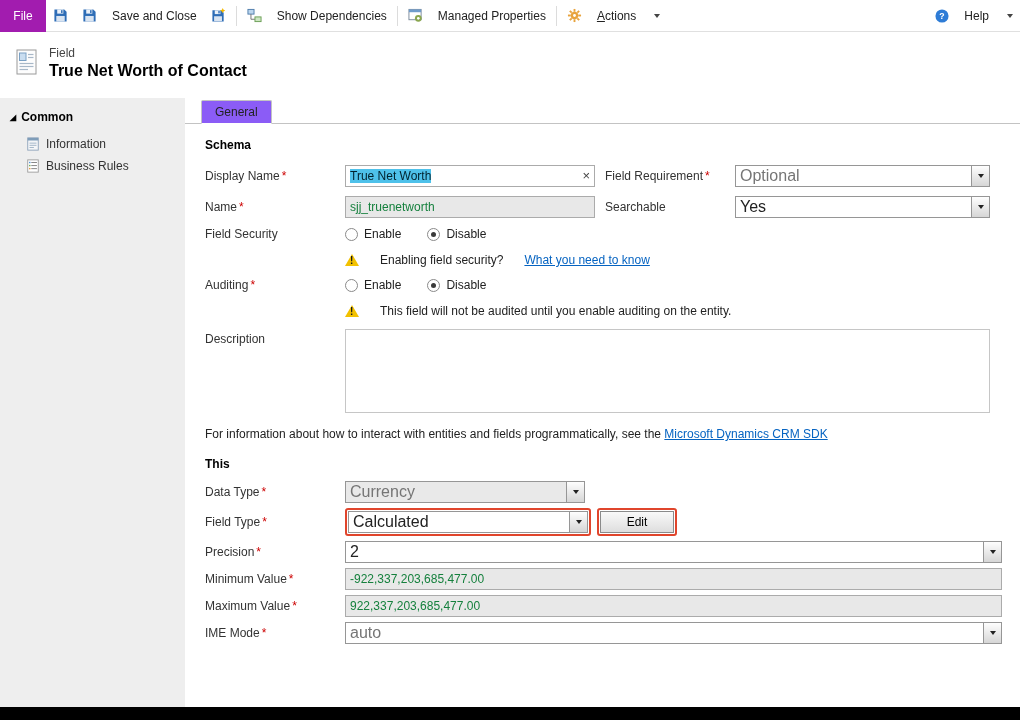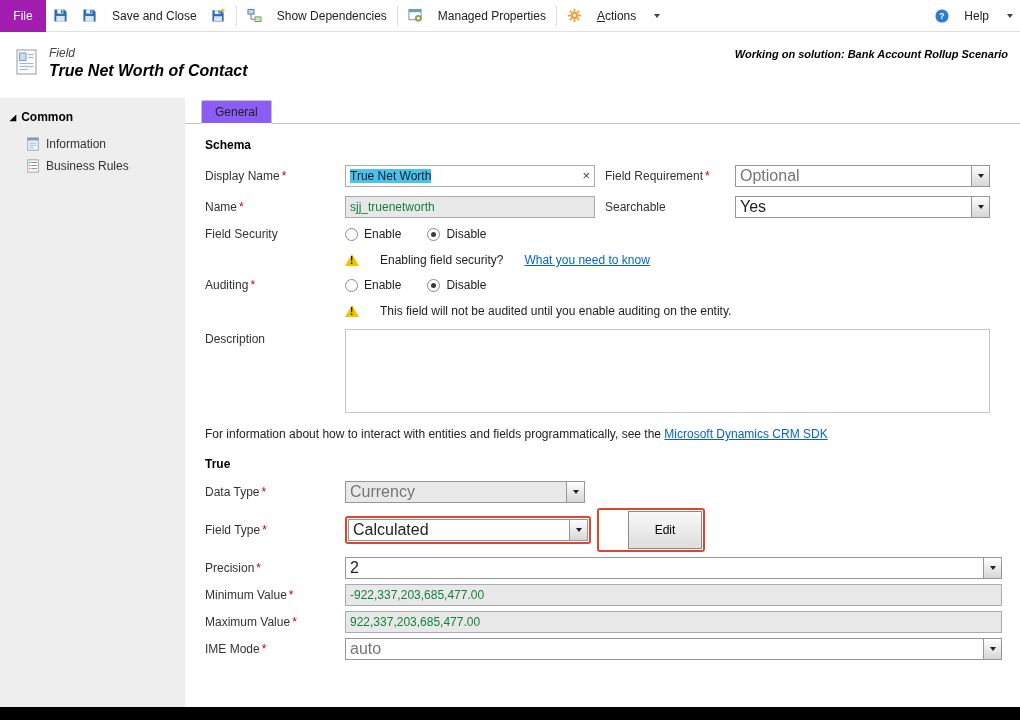--- a/index.html
+++ b/index.html
@@ -18,7 +18,7 @@
   .fl-und::first-letter{text-decoration:underline;}
 
   
-  .page-header{flex:0 0 auto;height:66px;display:flex;align-items:flex-start;padding:14px 12px 0 14px;font-style:italic;}
+  .page-header{flex:0 0 auto;height:66px;display:flex;align-items:flex-start;padding:14px 12px 0 14px;}
   .header-icon{margin:2px 9px 0 0;flex:0 0 auto;}
   .entity-type{font-size:12px;color:#444;}
   .page-title{font-size:16px;font-weight:bold;color:#000;margin-top:2px;}

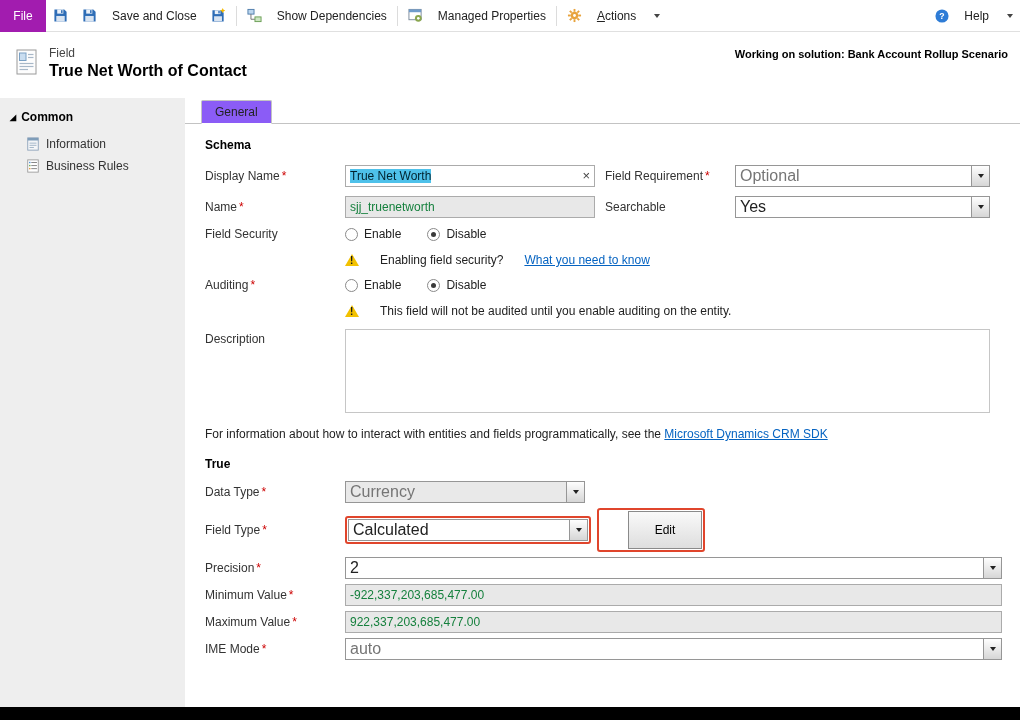--- a/index.html
+++ b/index.html
@@ -193,7 +193,6 @@
       <div class="entity-type">Field</div>
       <div class="page-title">True Net Worth of Contact</div>
     </div>
-    <div class="solution-note">Working on solution: Bank Account Rollup Scenario</div>
   </div>
 
   <div class="body">

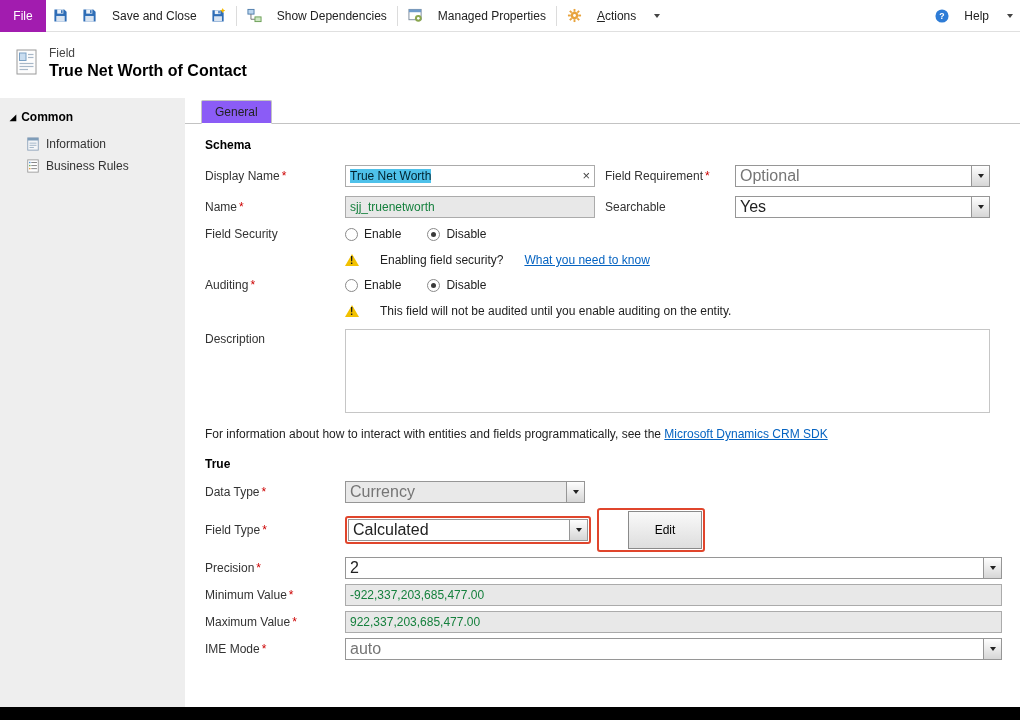--- a/index.html
+++ b/index.html
@@ -307,7 +307,7 @@
           <a class="link">Microsoft Dynamics CRM SDK</a>
         </div>
 
-        <div class="section-heading" style="margin-bottom:10px;">True</div>
+        <div class="section-heading" style="margin-bottom:10px;">This</div>
 
         <div class="row tight">
           <span class="lbl"><span>Data Type</span><span class="req">*</span></span>

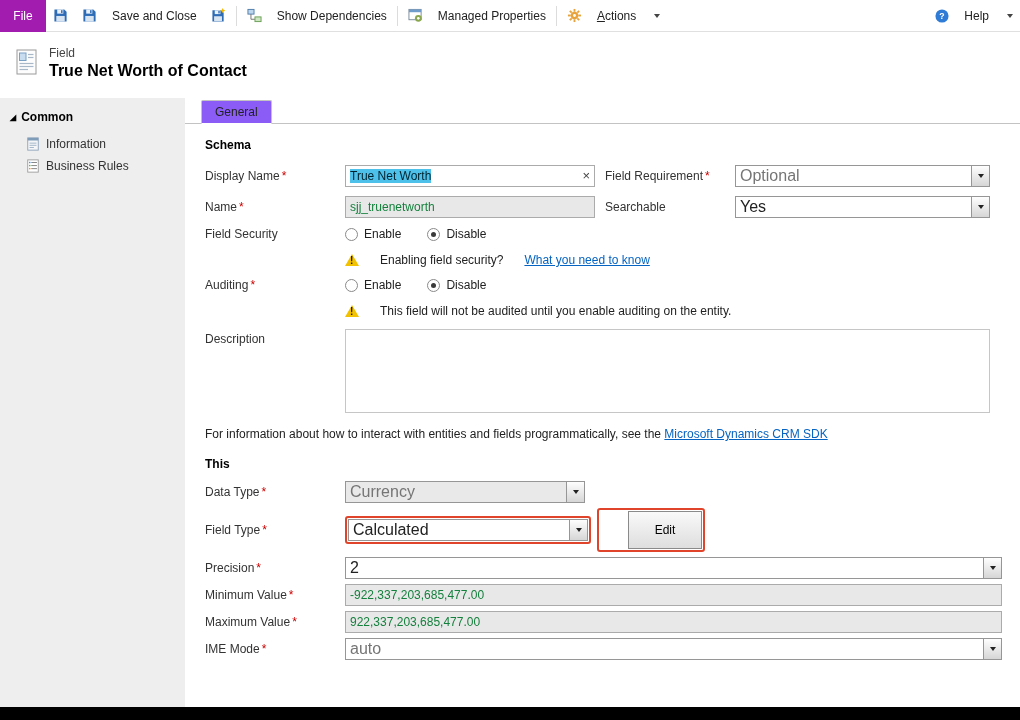--- a/index.html
+++ b/index.html
@@ -77,7 +77,7 @@
 
   .red-box{display:inline-flex;border:2px solid #e0452c;border-radius:3px;padding:1px;}
   .edit-wrap{margin-left:6px;}
-  .edit-btn{width:74px;height:38px;background:linear-gradient(#f9f9f9,#dedede);border:1px solid #8a8a8a;font:12px "Liberation Sans",sans-serif;color:#000;cursor:pointer;margin-left:28px;}
+  .edit-btn{width:74px;height:22px;background:linear-gradient(#f9f9f9,#dedede);border:1px solid #8a8a8a;font:12px "Liberation Sans",sans-serif;color:#000;cursor:pointer;}
 
   .footer{flex:0 0 auto;height:13px;background:#000;}
   svg{display:block;}

